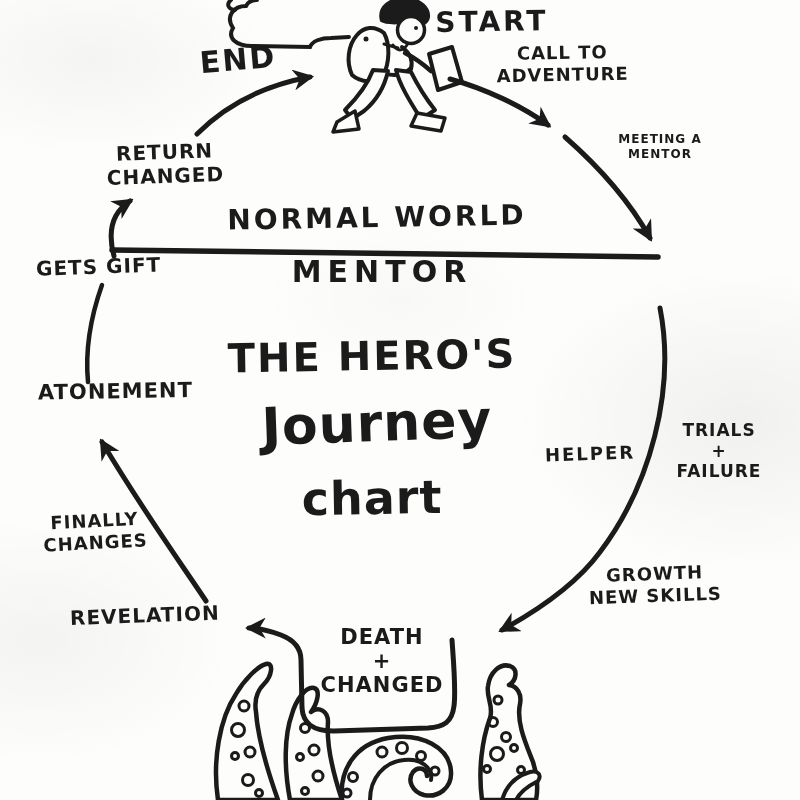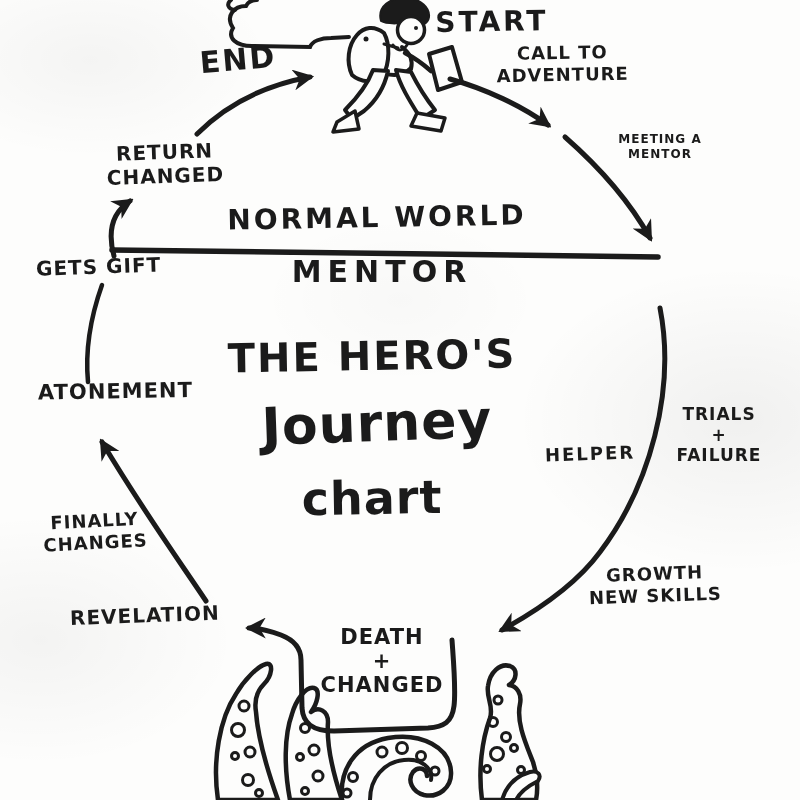--- a/index.html
+++ b/index.html
@@ -130,7 +130,7 @@
 
   <div class="lbl" style="left:530px;top:443px;width:120px;font-size:18px;letter-spacing:2px;transform:rotate(-2deg);">HELPER</div>
 
-  <div class="lbl" style="left:660px;top:404px;width:118px;font-size:17px;">TRIALS
+  <div class="lbl" style="left:660px;top:420px;width:118px;font-size:17px;">TRIALS
 +
 FAILURE</div>
 

